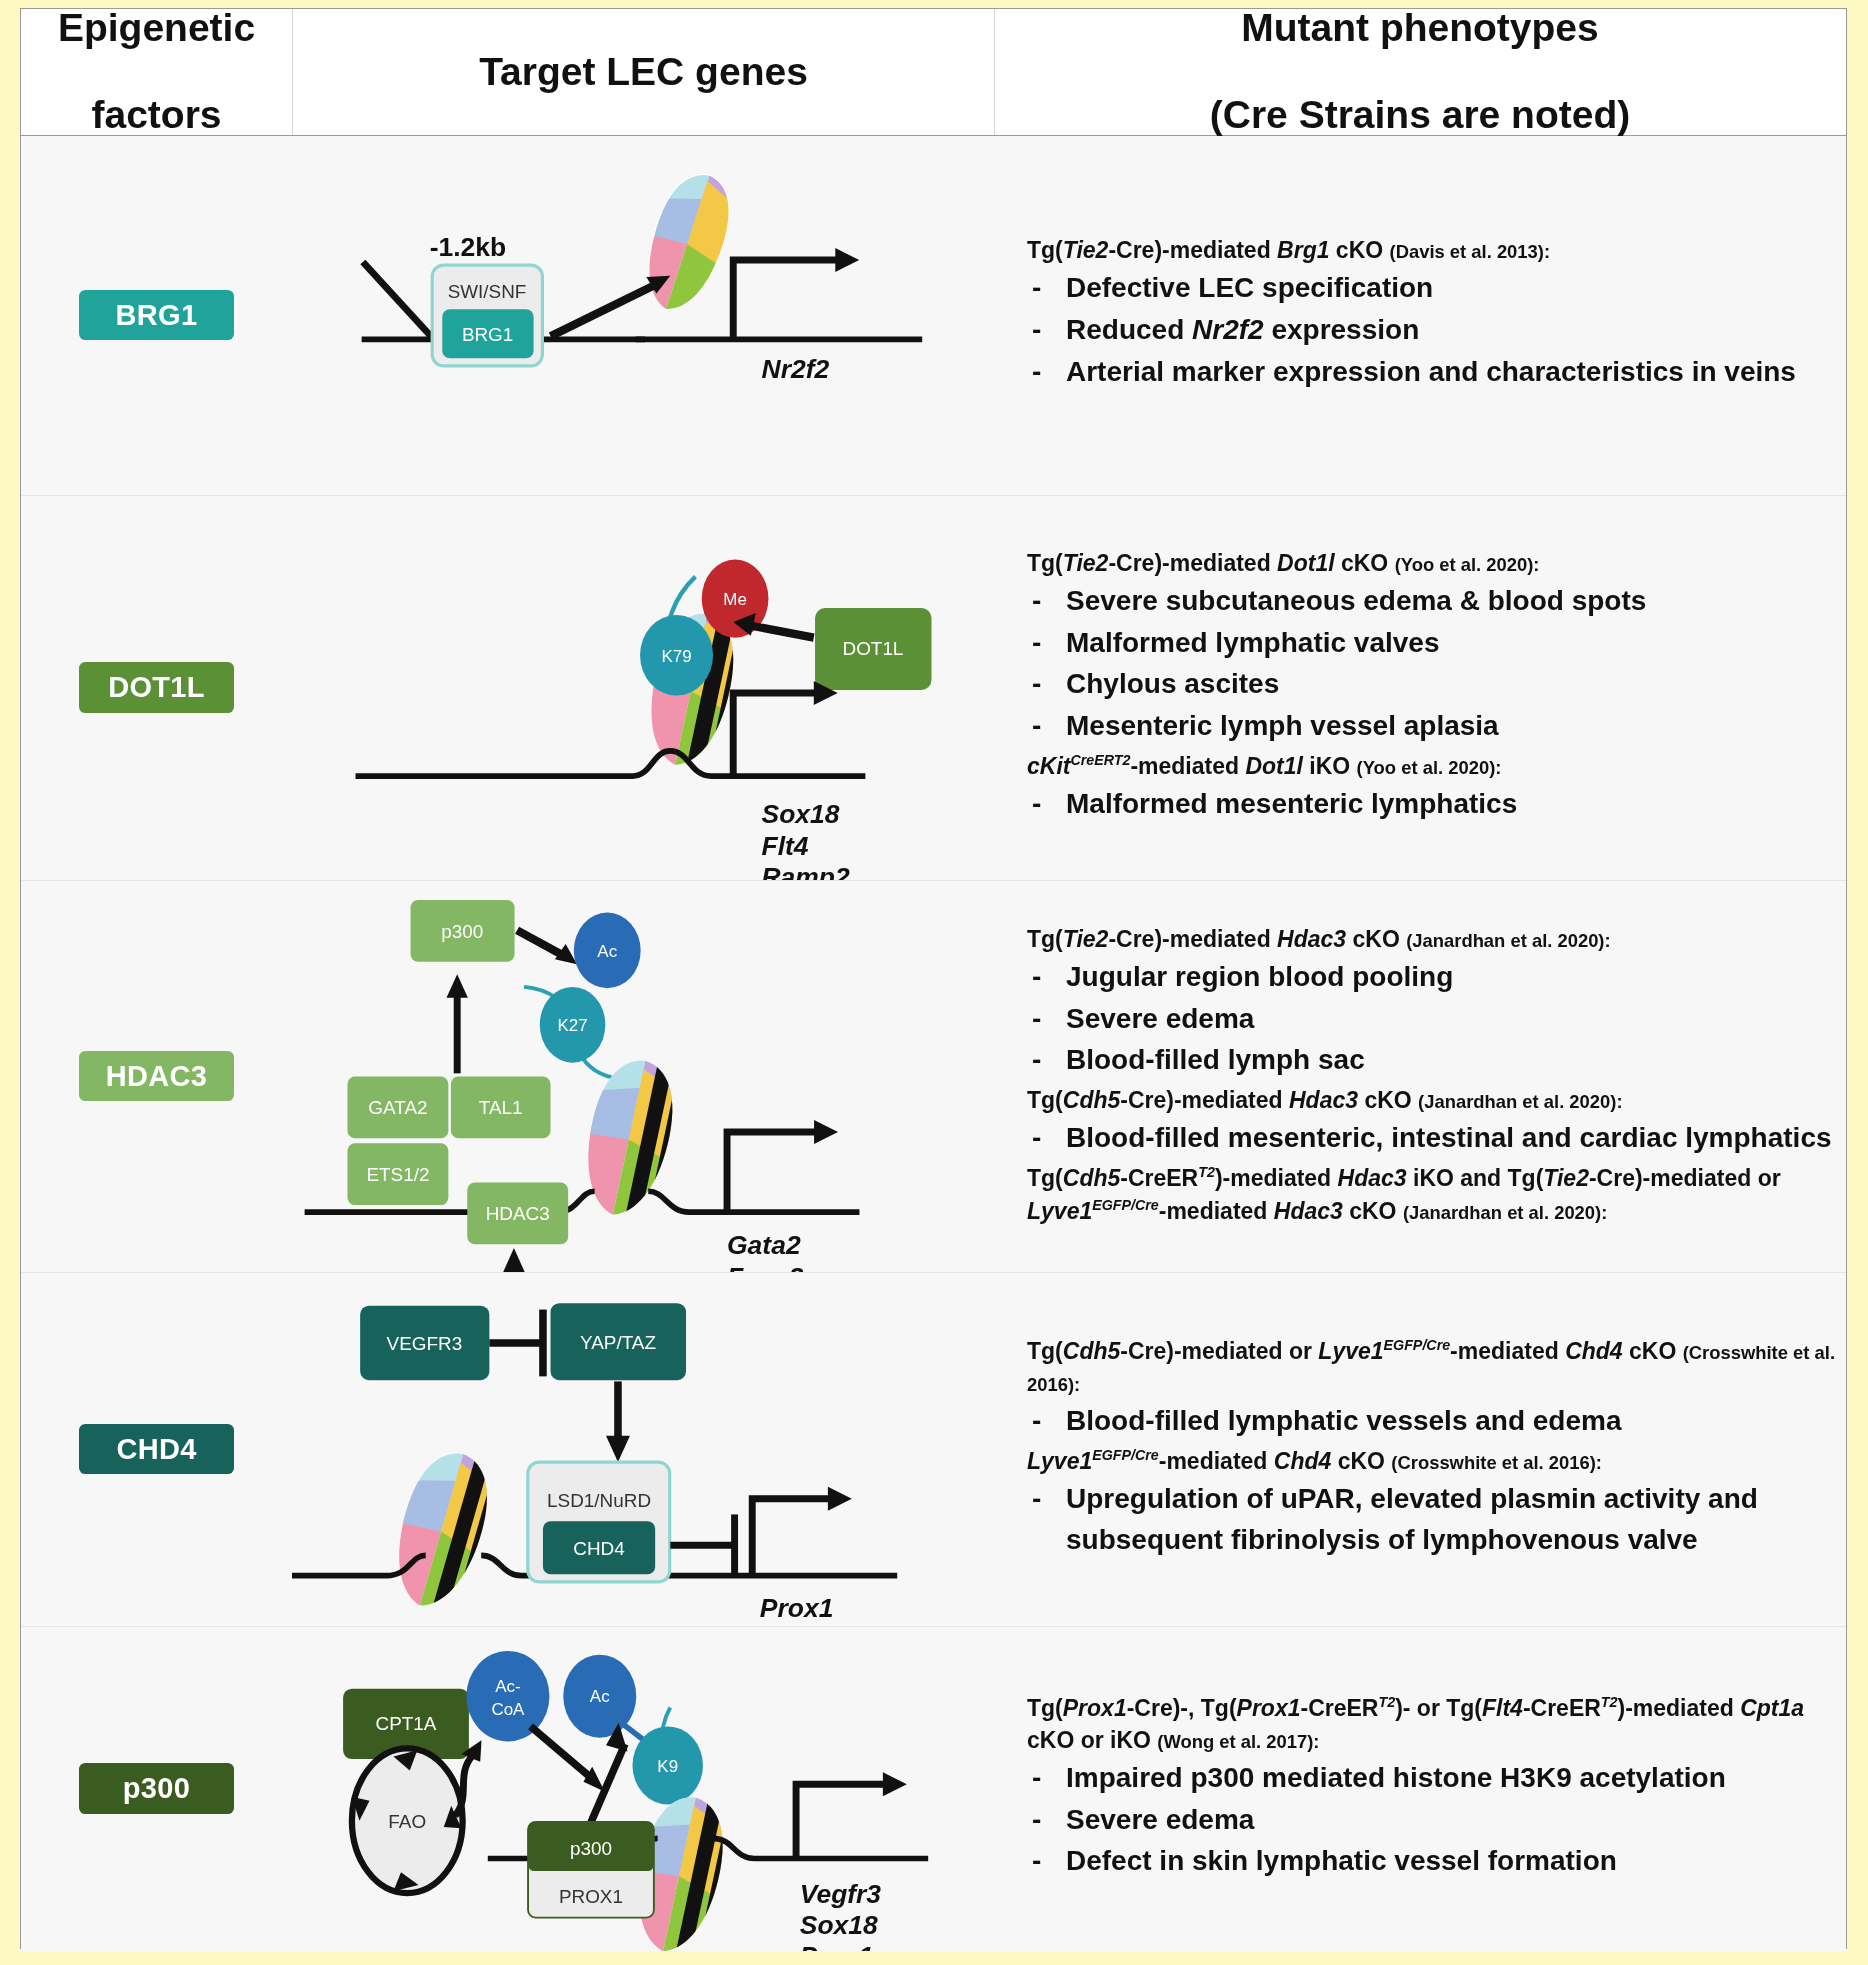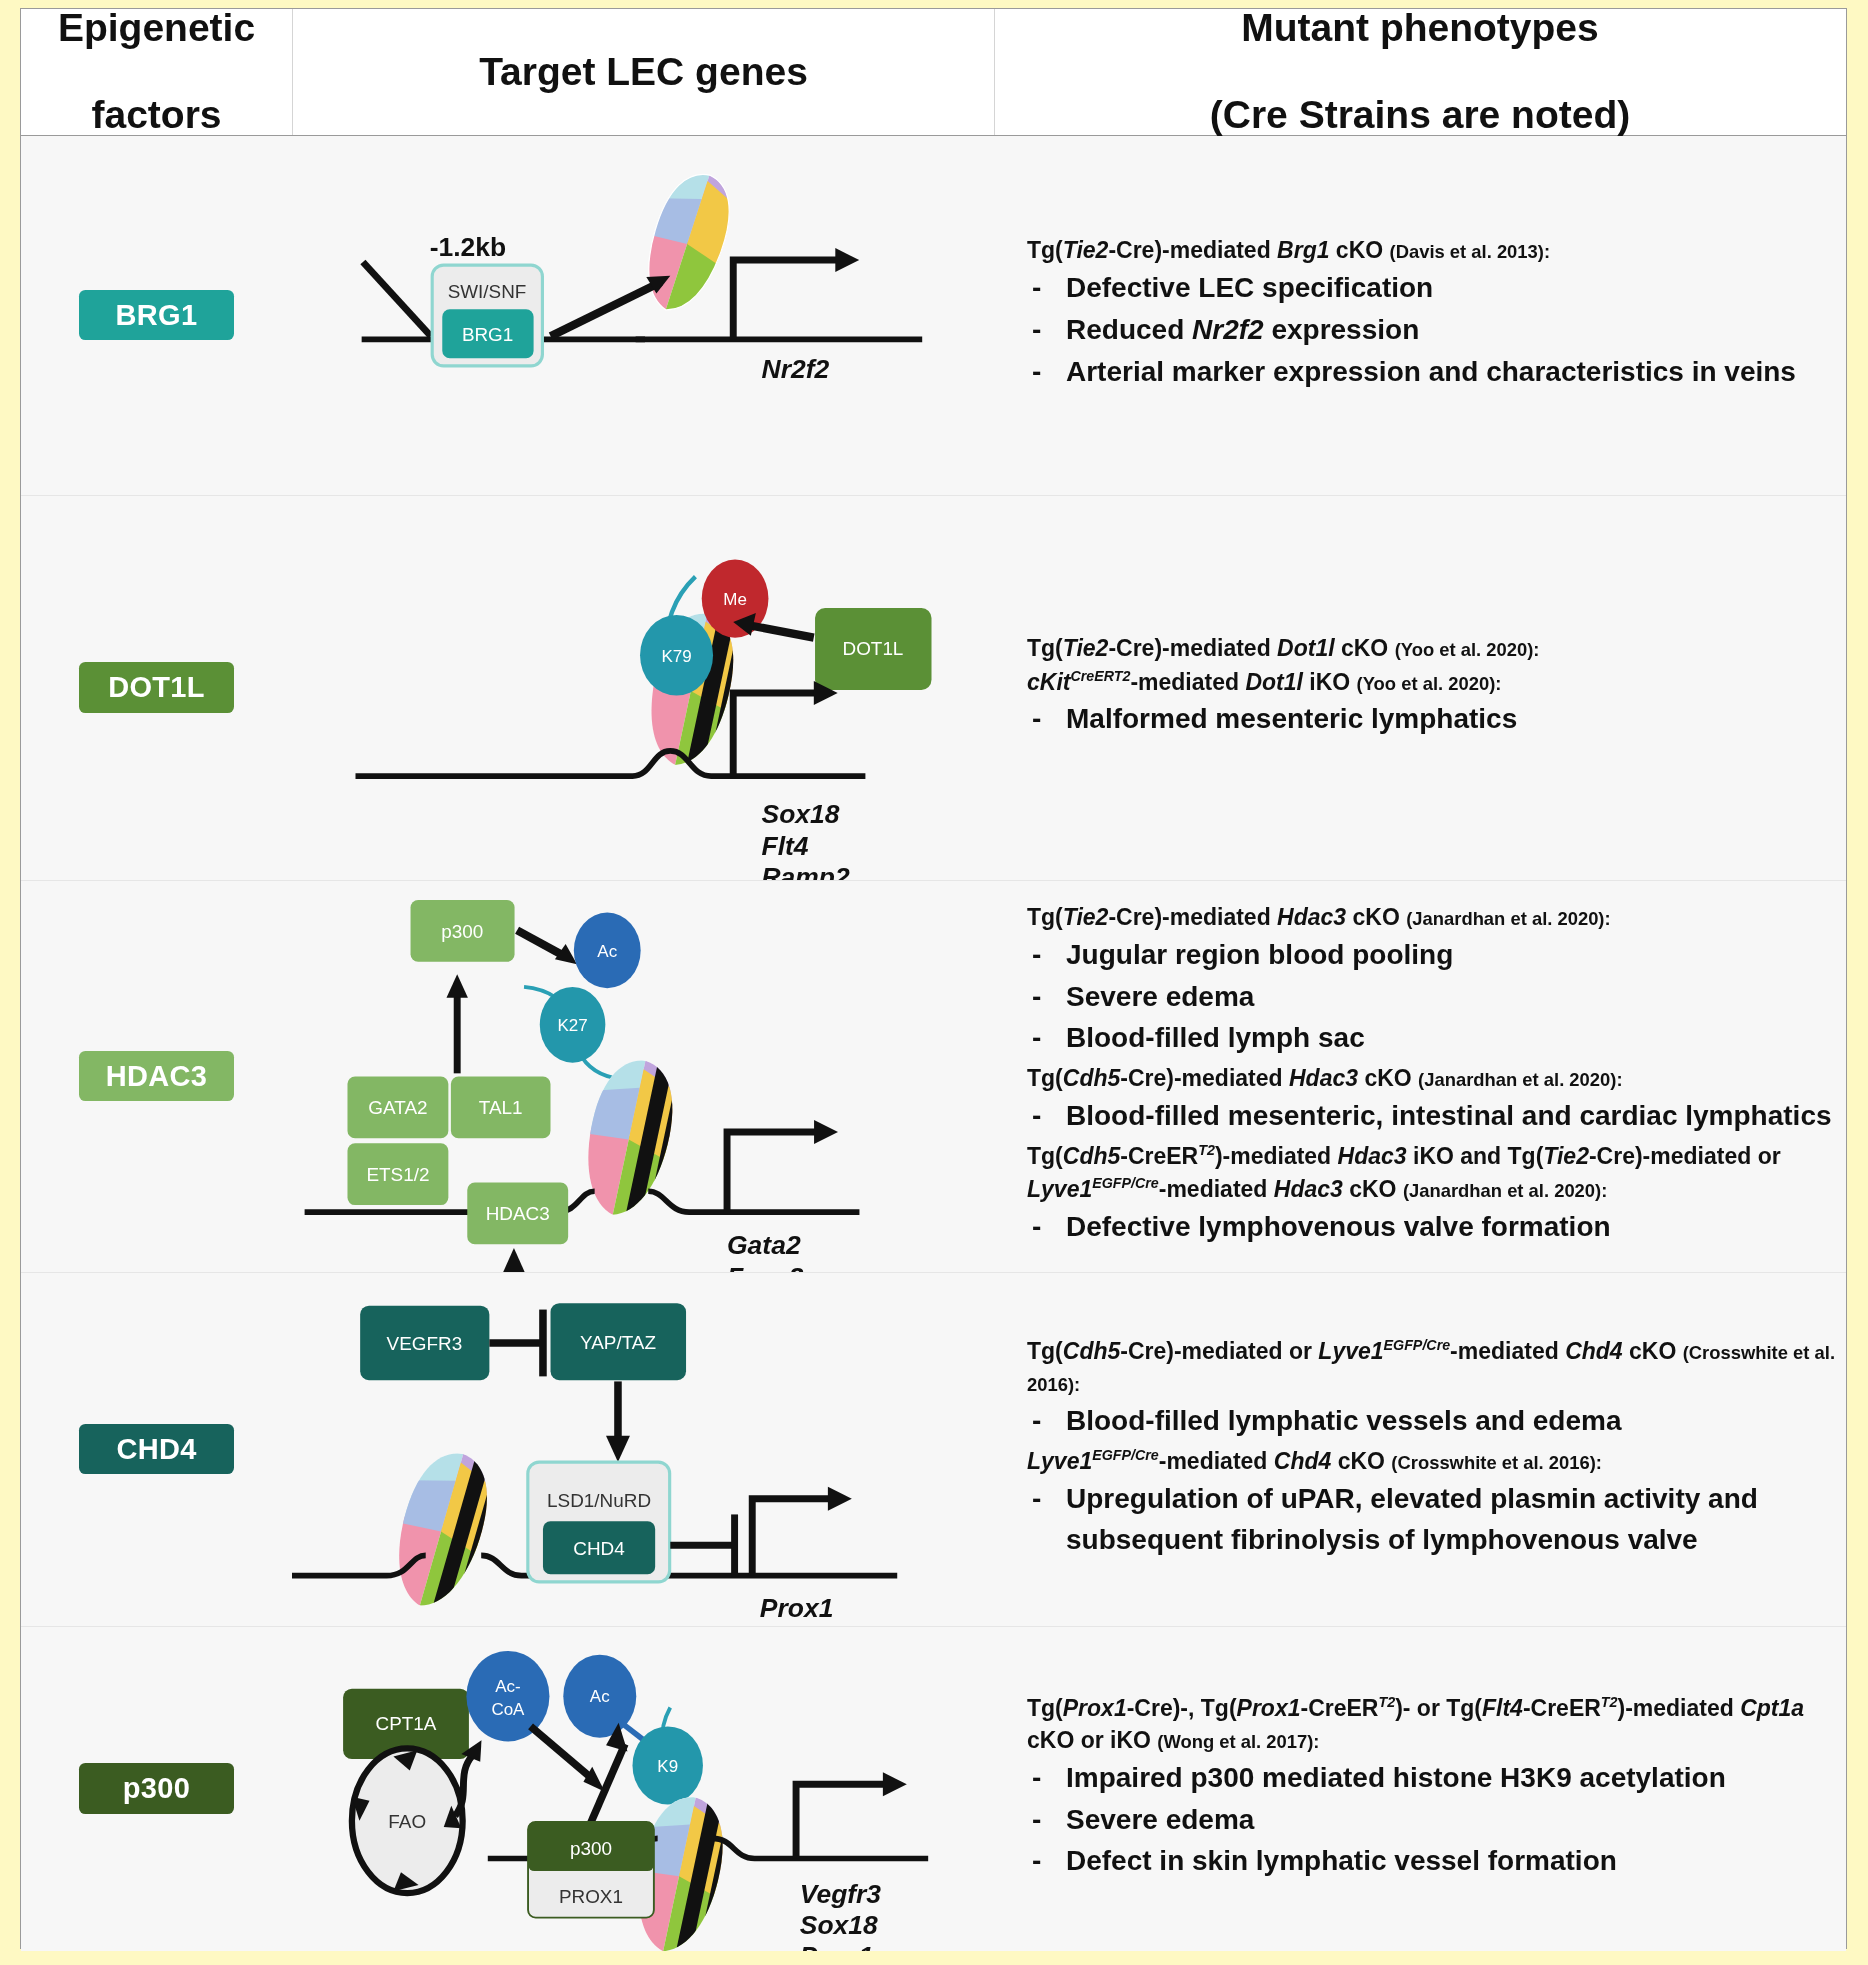--- a/index.html
+++ b/index.html
@@ -202,6 +202,12 @@
           <div class="phead">
             Tg(<span class="it">Tie2</span>-Cre)-mediated <span class="it">Dot1l</span> cKO <span class="ref">(Yoo et al. 2020):</span>
           </div>
+          <ul class="pbullets">
+            <li>Severe subcutaneous edema &amp; blood spots</li>
+            <li>Malformed lymphatic valves</li>
+            <li>Chylous ascites</li>
+            <li>Mesenteric lymph vessel aplasia</li>
+          </ul>
         </div>
         <div>
           <div class="phead">

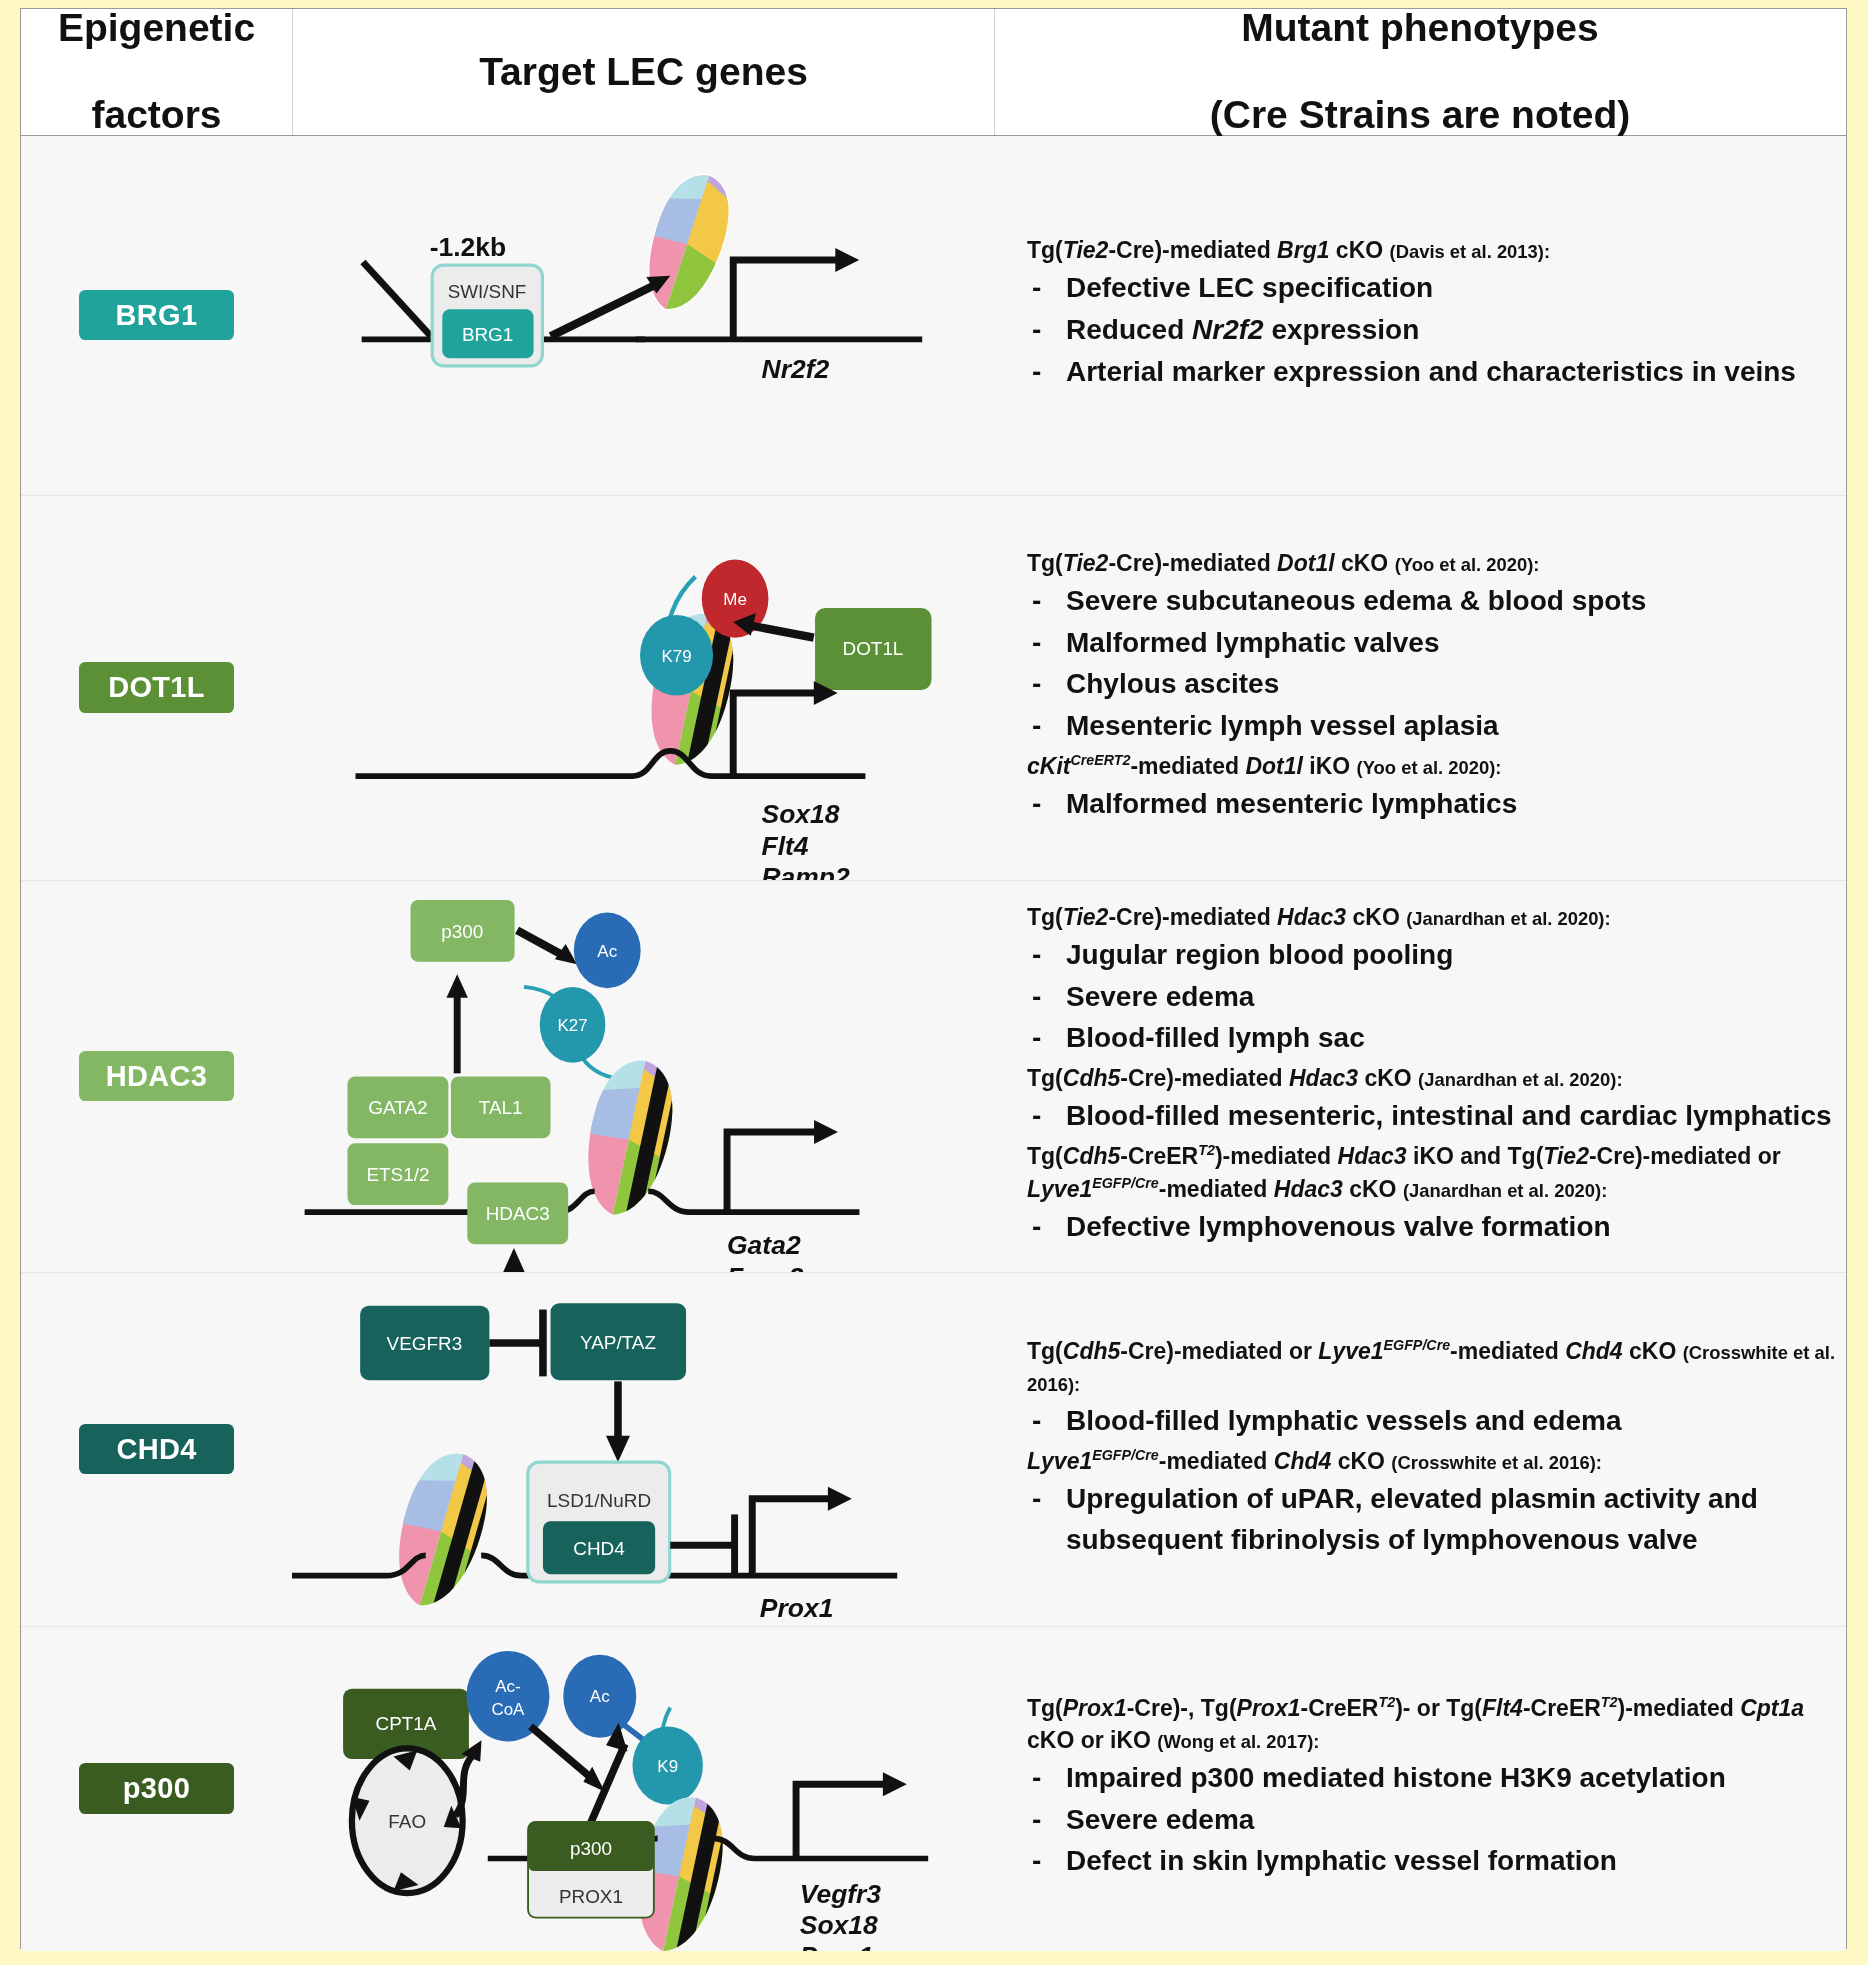--- a/index.html
+++ b/index.html
@@ -338,9 +338,6 @@
           <div class="phead">
             Tg(<span class="it">Cdh5</span>-CreER<span class="sup">T2</span>)-mediated <span class="it">Hdac3</span> iKO and Tg(<span class="it">Tie2</span>-Cre)-mediated or <span class="it">Lyve1</span><span class="sup">EGFP/Cre</span>-mediated <span class="it">Hdac3</span> cKO <span class="ref">(Janardhan et al. 2020):</span>
           </div>
-          <ul class="pbullets">
-            <li>Defective lymphovenous valve formation</li>
-          </ul>
         </div>
       </div>
     </div>

